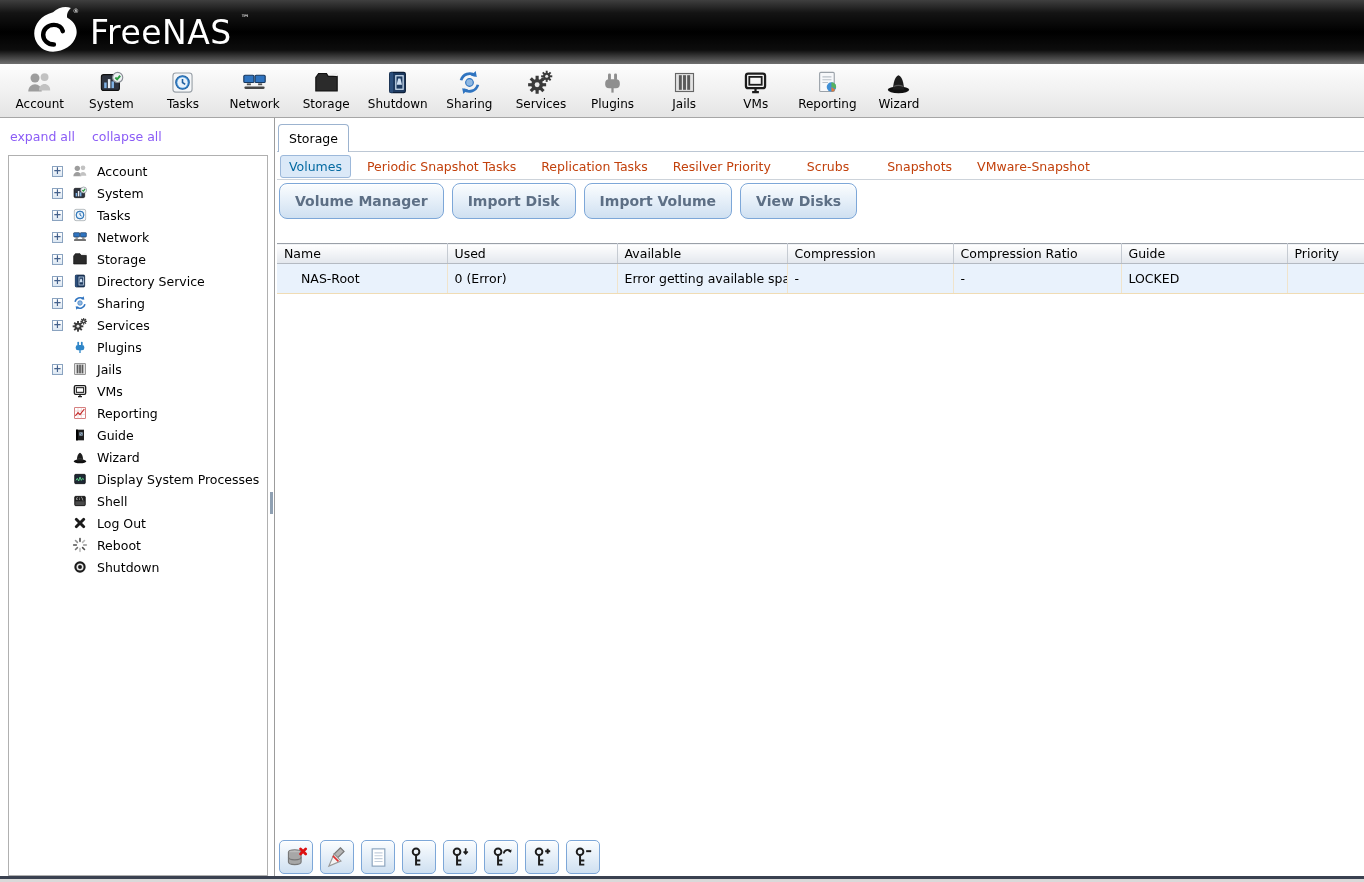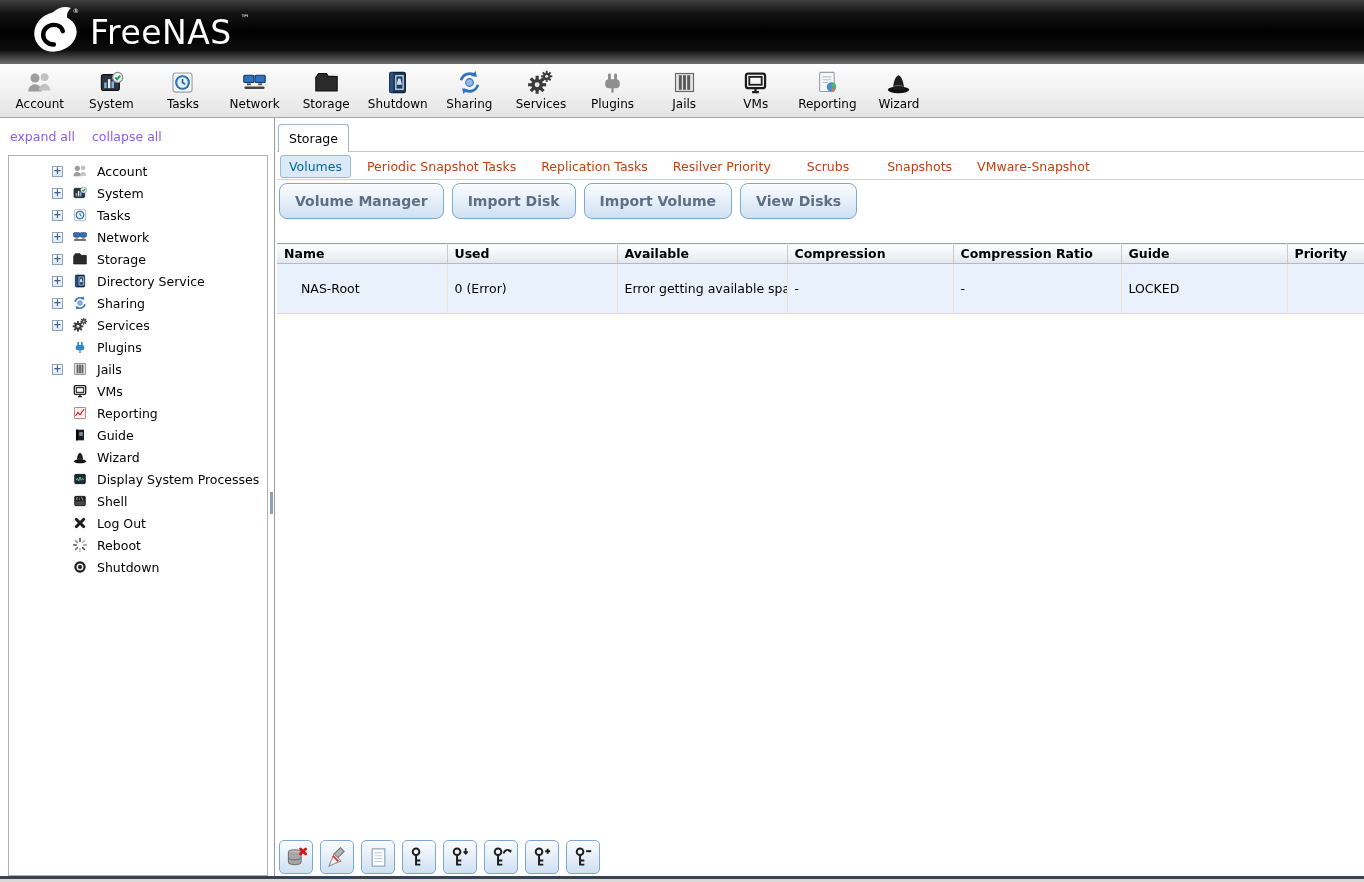--- a/index.html
+++ b/index.html
@@ -63,7 +63,7 @@
 
   .vol-table{position:absolute;top:125px;left:0;width:100%;border-collapse:collapse;table-layout:fixed}
   .vol-table th{background:linear-gradient(#fff,#e3e7ed);border-top:1px solid #9aa0a8;
-    border-right:1px solid #c6cbd2;border-bottom:1px solid #b4bac2;font-weight:bold;
+    border-right:1px solid #c6cbd2;border-bottom:1px solid #b4bac2;font-weight:normal;
     text-align:left;padding:2px 7px;height:15px;font-size:12.5px;cursor:pointer;white-space:nowrap;overflow:hidden}
   .vol-table th:last-child{border-right:none}
   .vol-table td{background:#e9f2fc;border-right:1px solid #f0e4cc;border-bottom:1px solid #f0dcb4;

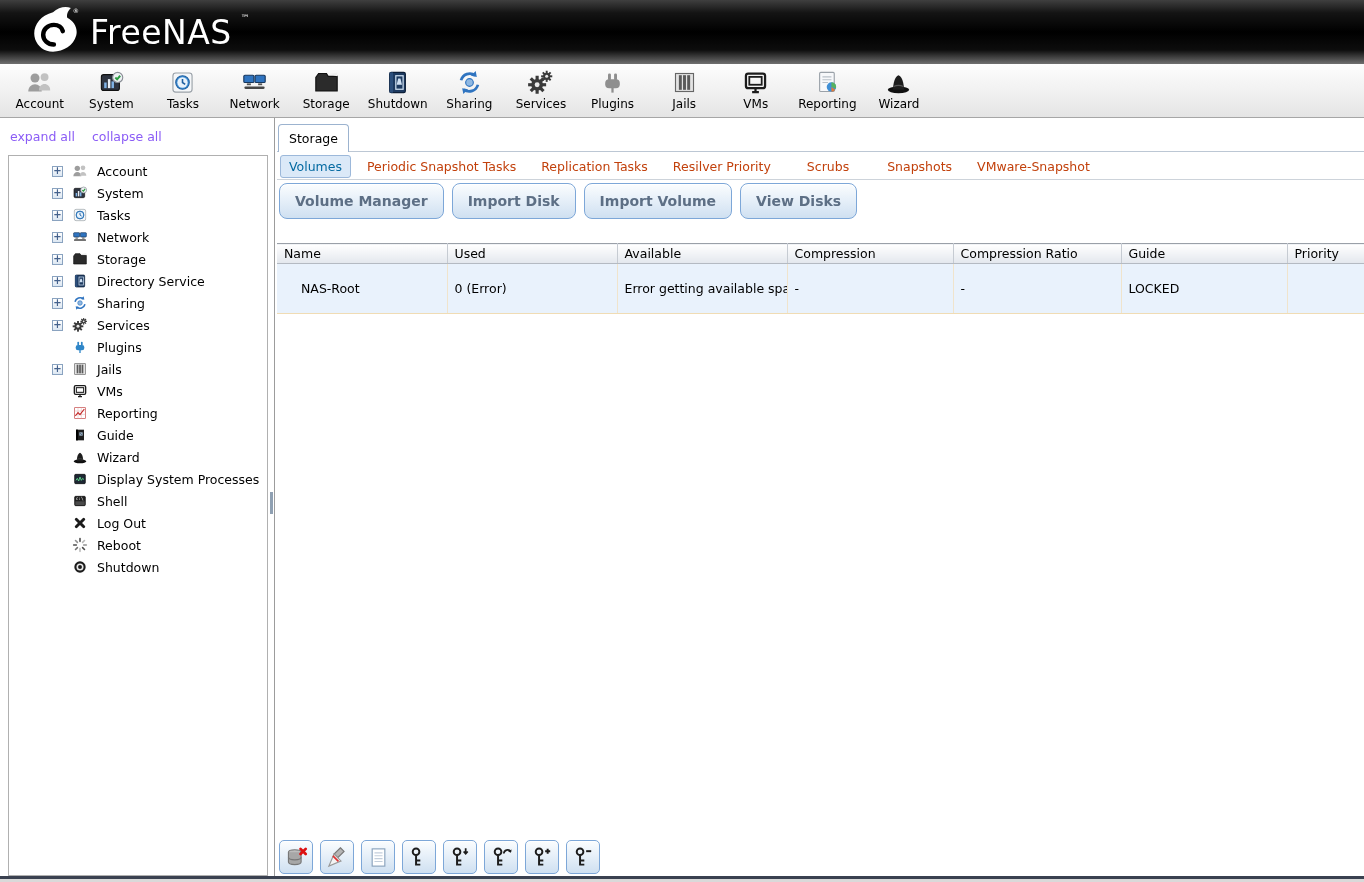--- a/index.html
+++ b/index.html
@@ -67,7 +67,7 @@
     text-align:left;padding:2px 7px;height:15px;font-size:12.5px;cursor:pointer;white-space:nowrap;overflow:hidden}
   .vol-table th:last-child{border-right:none}
   .vol-table td{background:#e9f2fc;border-right:1px solid #f0e4cc;border-bottom:1px solid #f0dcb4;
-    padding:16px 7px;height:17px;font-size:12.5px;white-space:nowrap;overflow:hidden}
+    padding:6px 7px;height:17px;font-size:12.5px;white-space:nowrap;overflow:hidden}
   .vol-table td:last-child{border-right:none}
   .vol-table td:first-child{padding-left:24px}
 

